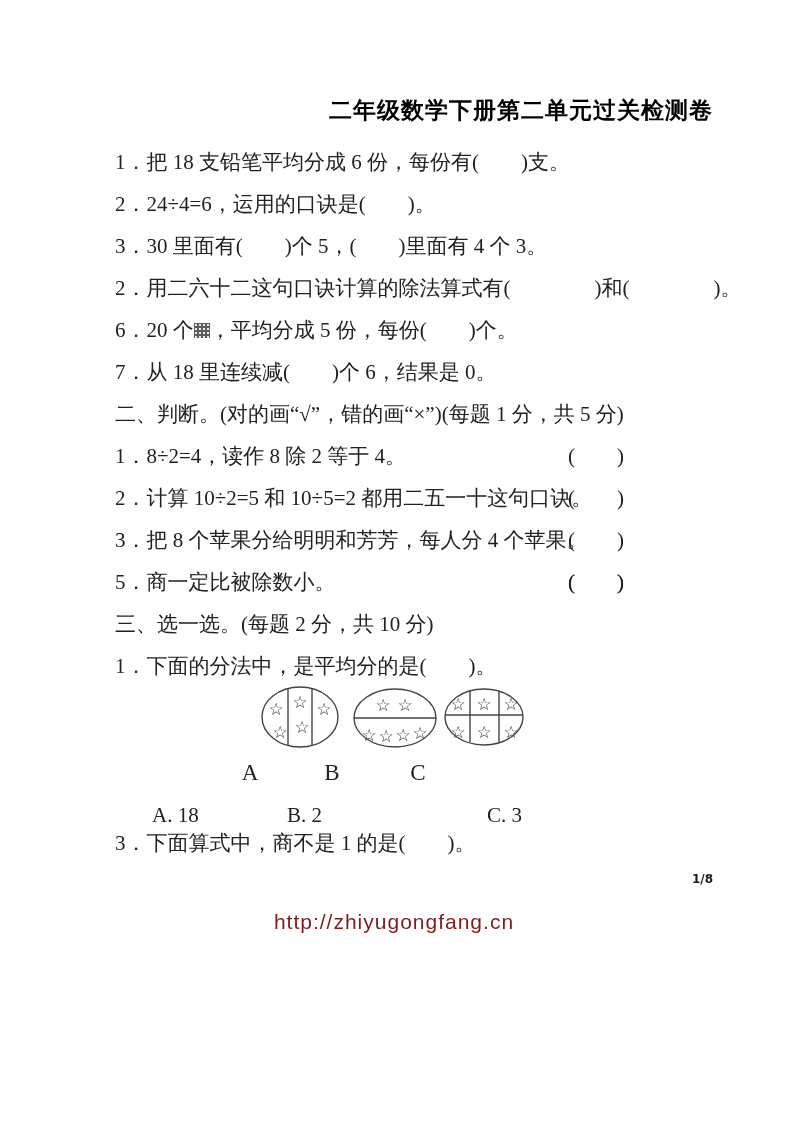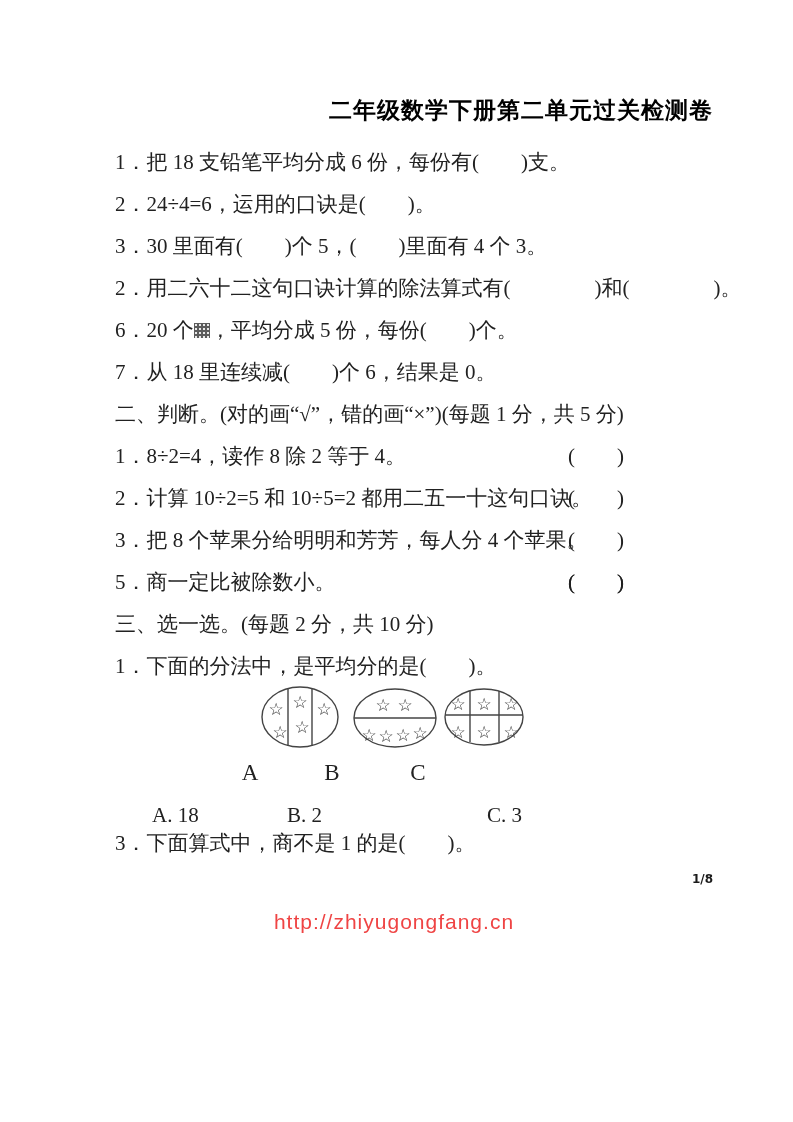--- a/index.html
+++ b/index.html
@@ -63,7 +63,7 @@
   .watermark{
     text-align:center;
     font-family:"Liberation Sans","DejaVu Sans",sans-serif;
-    font-size:21px;color:#ef4444;
+    font-size:21px;color:#7f1d1d;
     line-height:26px;margin:22px 0 0 -40px;
     letter-spacing:1px;
   }

